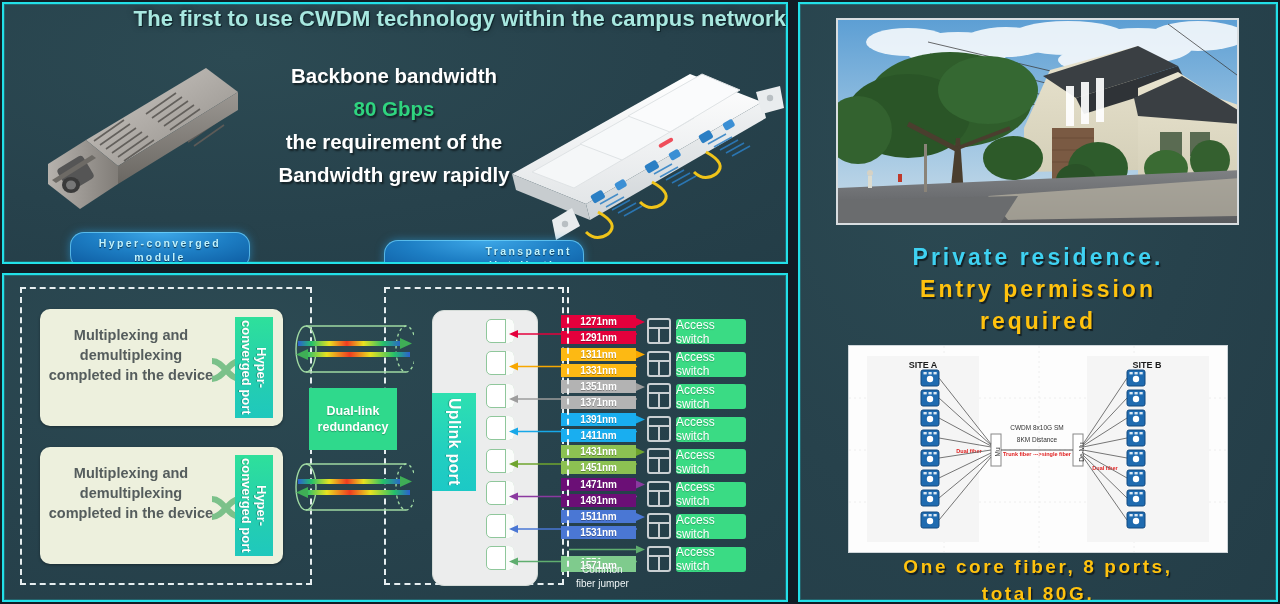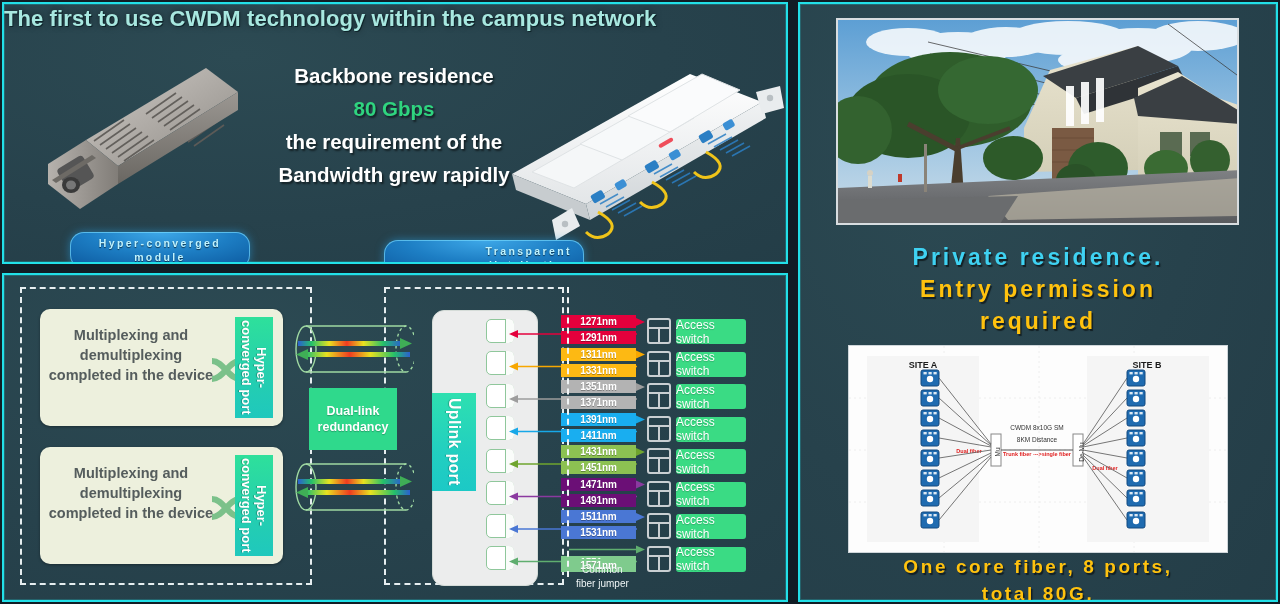--- a/index.html
+++ b/index.html
@@ -29,7 +29,7 @@
   #panel-hero { left:2px; top:2px; width:786px; height:262px; }
   .hero-title {
     position:absolute; top:2px; left:0; width:100%;
-    text-align:left;
+    text-align:right;
     font-size:22px; font-weight:bold;
     color:#a8e8e0;
     letter-spacing:.1px;

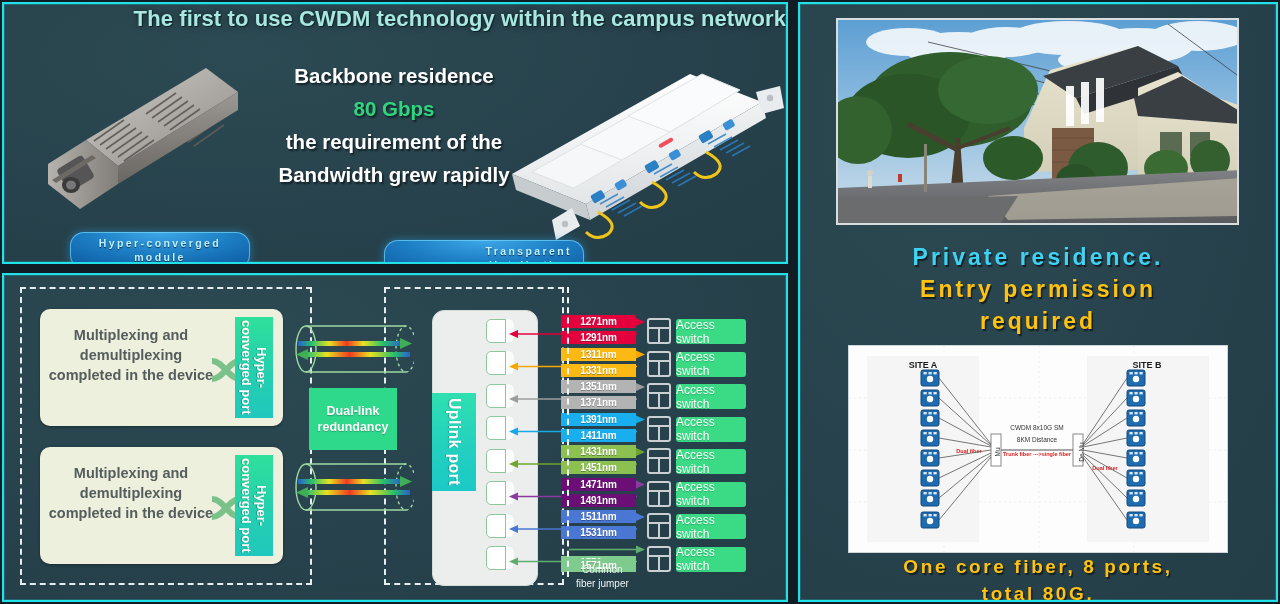--- a/index.html
+++ b/index.html
@@ -268,7 +268,7 @@
     </div>
 
     <div class="hero-copy">
-      <div>Backbone residence</div>
+      <div>Backbone bandwidth</div>
       <div class="hl">80 Gbps</div>
       <div>the requirement of the</div>
       <div>Bandwidth grew rapidly</div>

